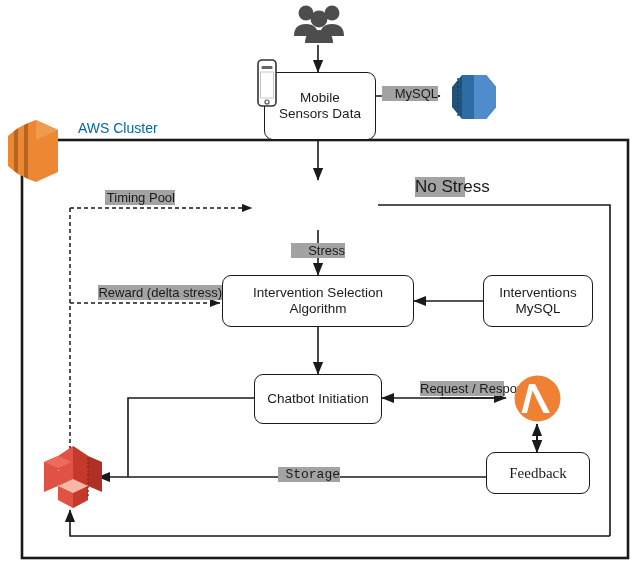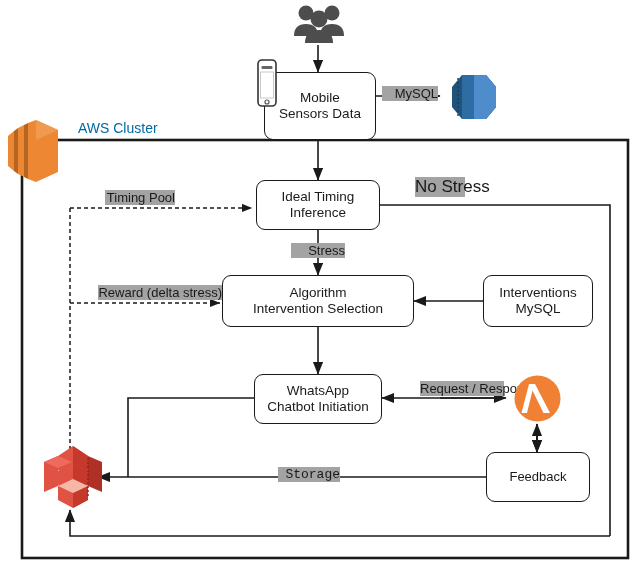--- a/index.html
+++ b/index.html
@@ -77,12 +77,6 @@
     </div>
   </div>
 
-  <div class="node" style="left:256px;top:180px;width:124px;height:50px;font-size:13.5px;">
-    <div>
-      <span>Ideal Timing</span>
-      <span>Inference</span>
-    </div>
-  </div>
 
   <div class="node" style="left:222px;top:275px;width:192px;height:52px;font-size:13.5px;">
     <div>

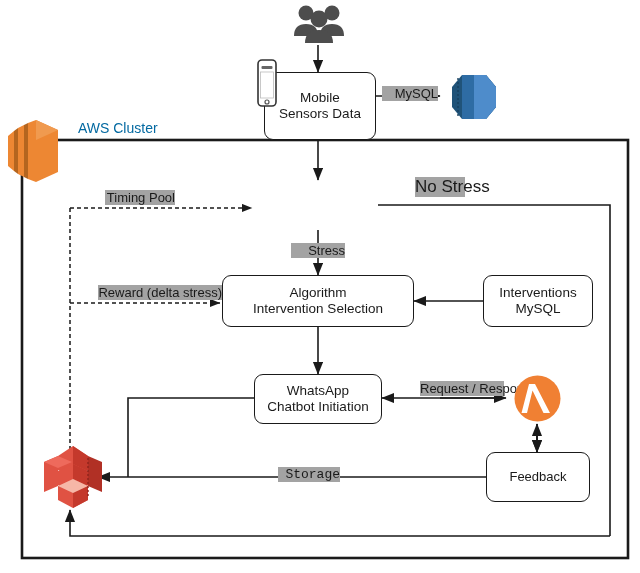--- a/index.html
+++ b/index.html
@@ -80,8 +80,8 @@
 
   <div class="node" style="left:222px;top:275px;width:192px;height:52px;font-size:13.5px;">
     <div>
+      <span>Intervention Selection</span>
       <span>Algorithm</span>
-      <span>Intervention Selection</span>
     </div>
   </div>
 

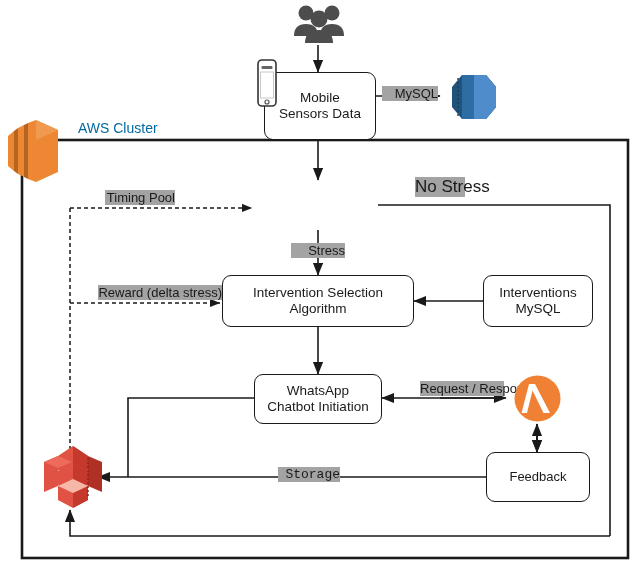--- a/index.html
+++ b/index.html
@@ -94,7 +94,6 @@
 
   <div class="node" style="left:254px;top:374px;width:128px;height:50px;font-size:13.5px;">
     <div>
-      <span>WhatsApp</span>
       <span>Chatbot Initiation</span>
     </div>
   </div>

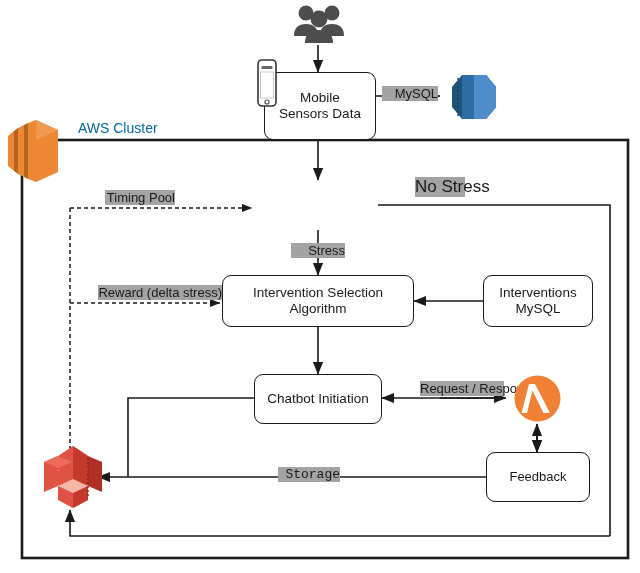--- a/index.html
+++ b/index.html
@@ -98,7 +98,7 @@
     </div>
   </div>
 
-  <div class="node" style="left:486px;top:452px;width:104px;height:50px;font-size:13px;">
+  <div class="node" style="left:486px;top:452px;width:104px;height:42px;font-size:15px;font-family:Liberation Serif, serif;">
     <div>
       <span>Feedback</span>
     </div>

